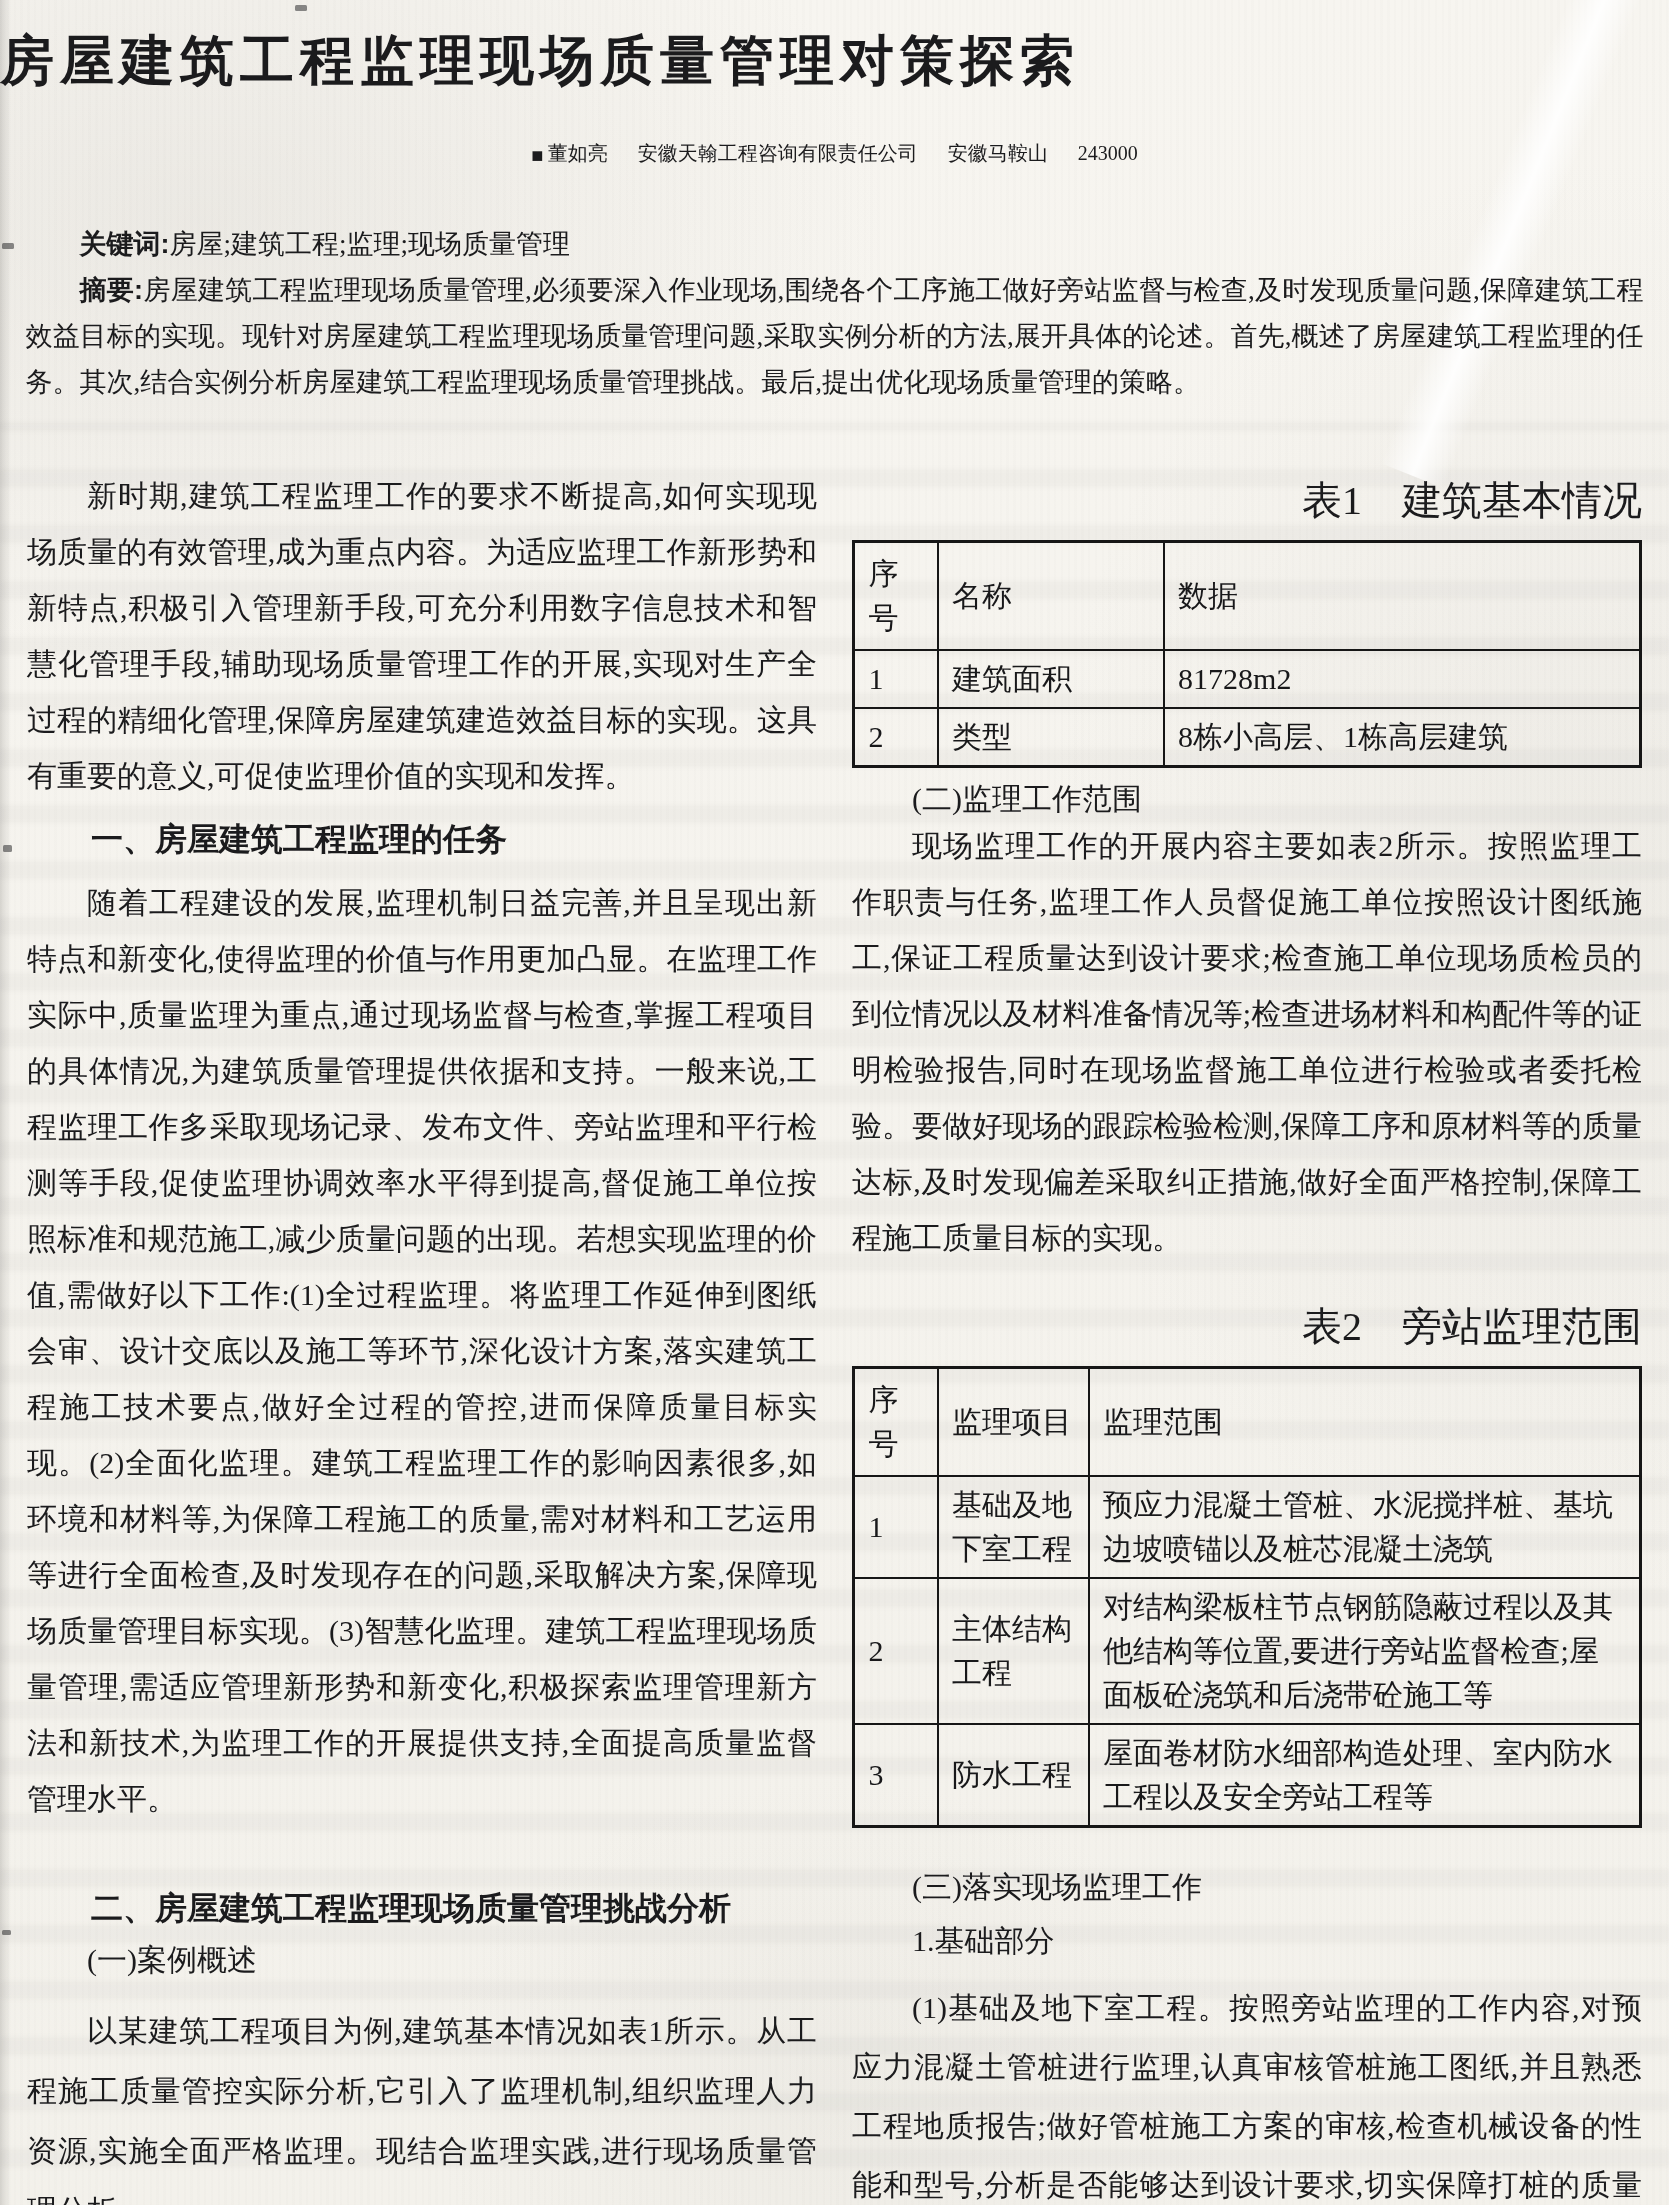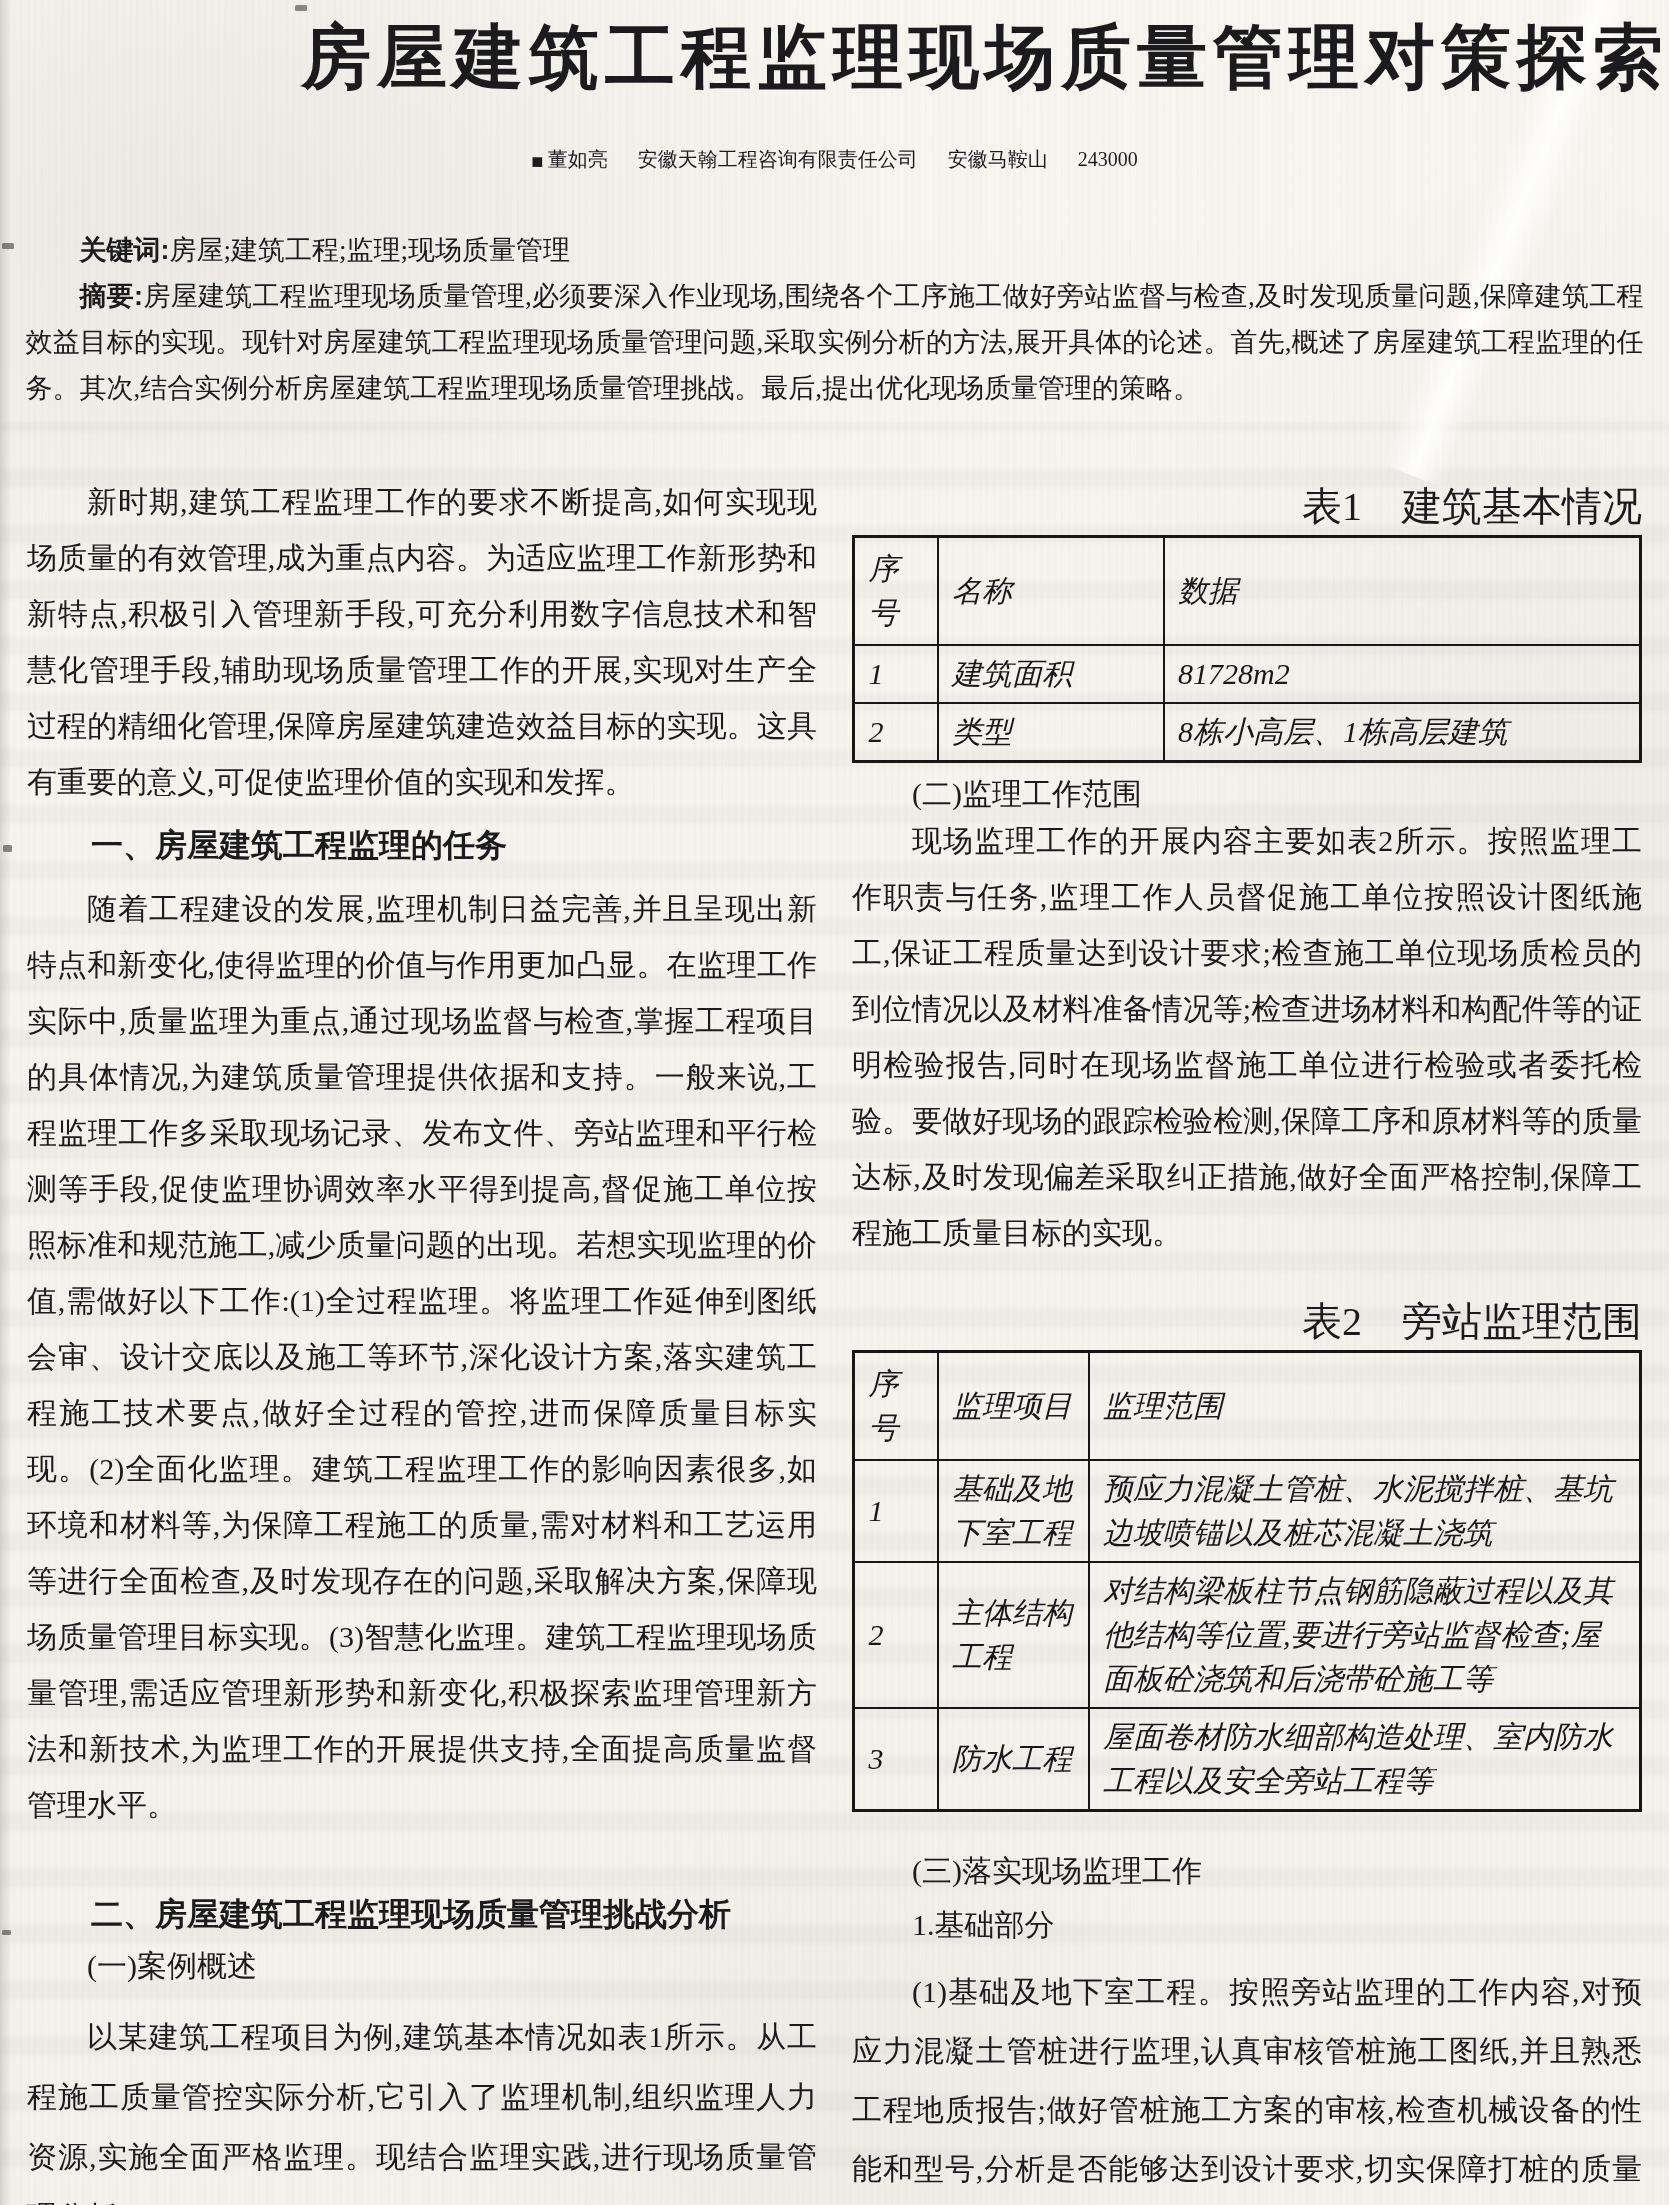--- a/index.html
+++ b/index.html
@@ -34,8 +34,8 @@
 
   .content{position:relative;}
 
-  h1.title{margin:0;padding-top:14px;text-align:right;
-    font-size:70px;font-weight:900;letter-spacing:6px;white-space:nowrap;line-height:1.25;}
+  h1.title{margin:0;padding-top:28px;text-align:left;
+    font-size:54px;font-weight:900;letter-spacing:6px;white-space:nowrap;line-height:1.25;}
 
   .author-line{margin-top:38px;text-align:center;font-size:20px;line-height:39px;}
   .author-line .seg{margin-left:30px;}

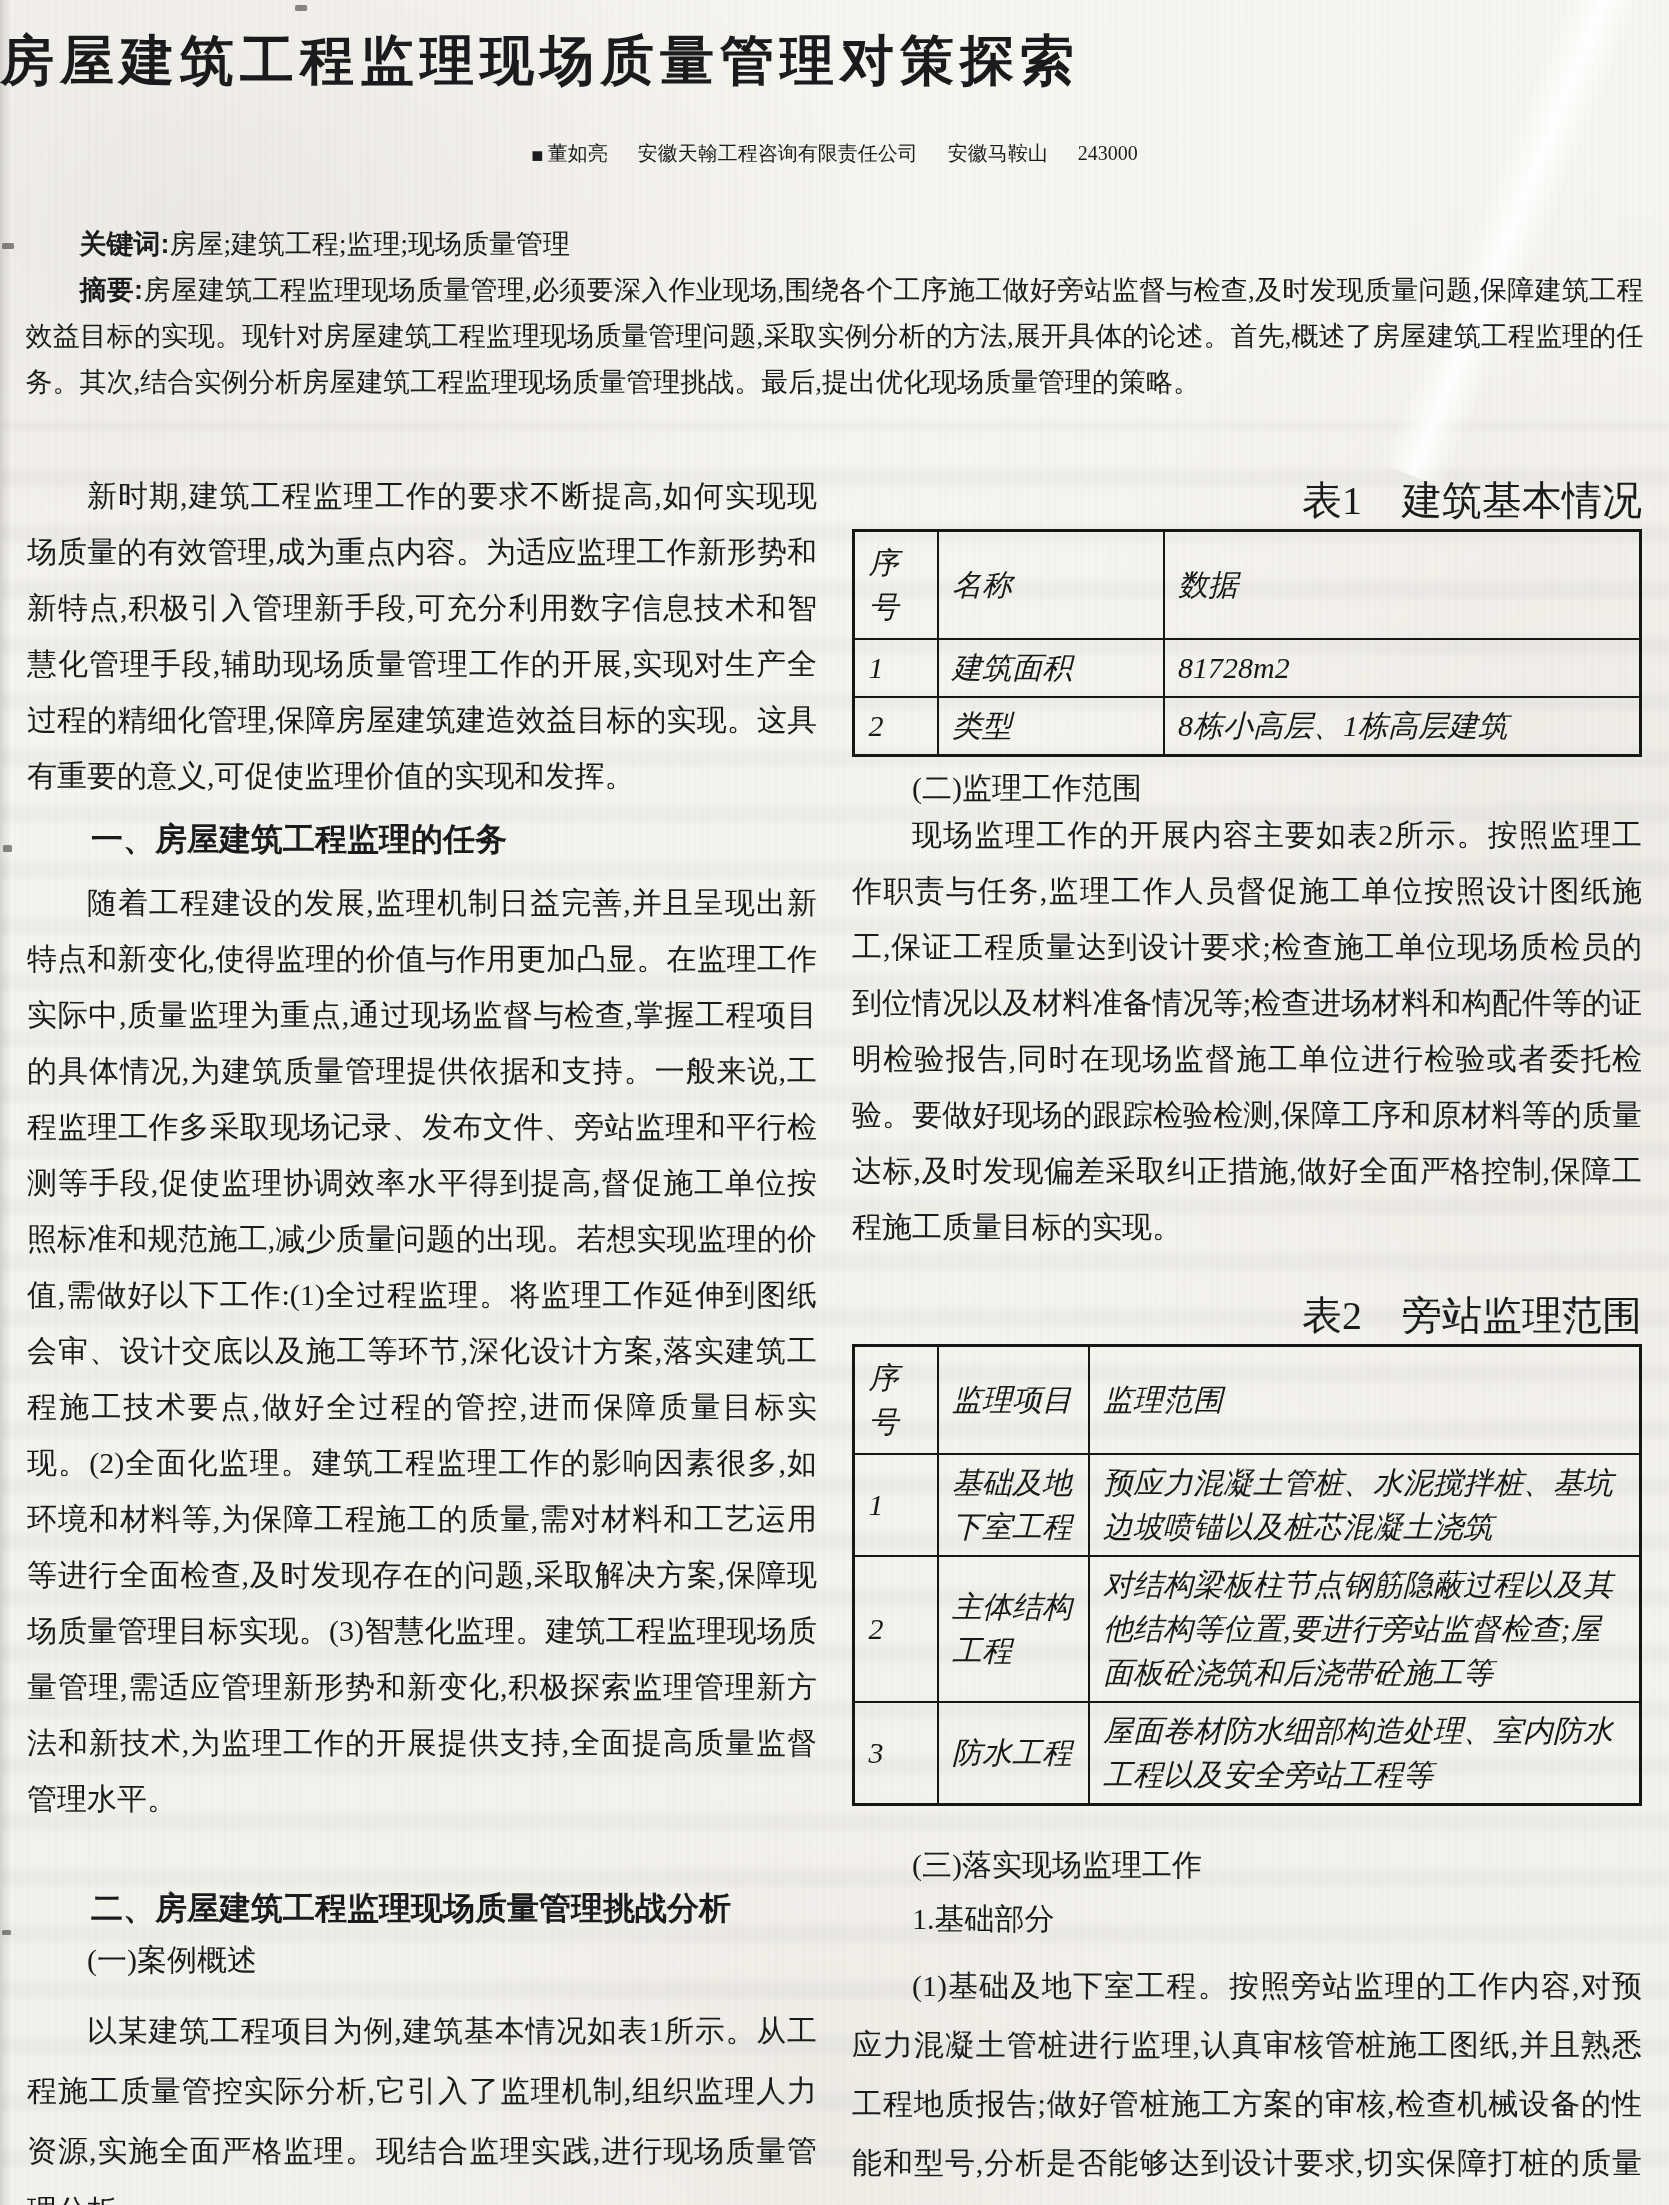--- a/index.html
+++ b/index.html
@@ -64,7 +64,7 @@
   .caption{margin-top:13.6px;text-align:right;font-size:40px;line-height:39px;}
   .cap2{margin-top:41px;}
 
-  table.tbl{width:100%;border-collapse:collapse;margin-top:9px;border:3px solid #161616;font-style:italic;}
+  table.tbl{width:100%;border-collapse:collapse;margin-top:20px;border:3px solid #161616;}
   .tbl th,.tbl td{border:2.3px solid #161616;font-size:30px;font-weight:400;
     padding:6px 13.6px;line-height:44px;text-align:left;vertical-align:middle;color:#18181a;}
   .tbl th{padding:9px 13.6px;}

